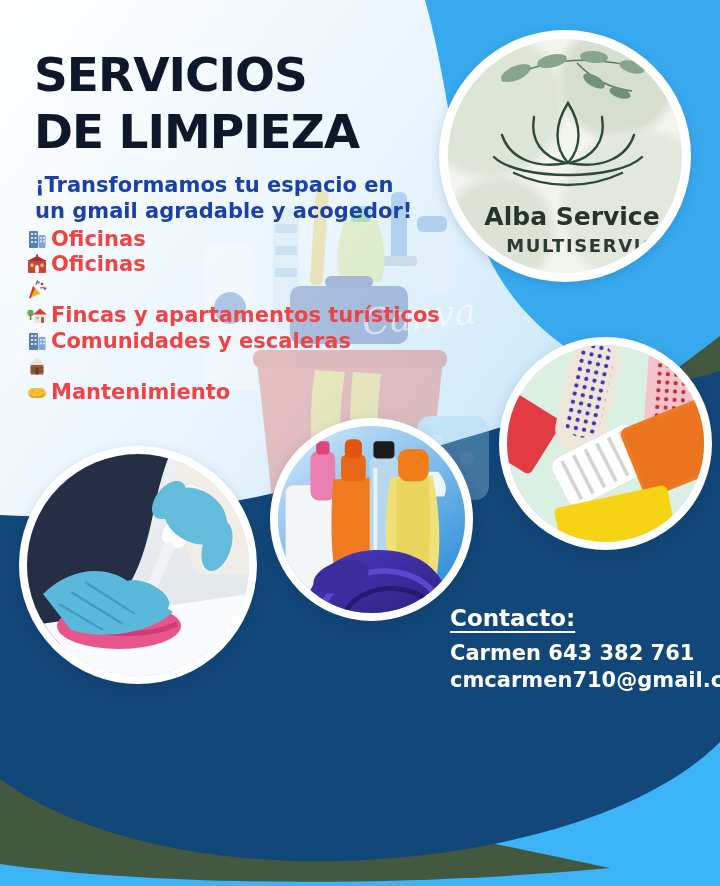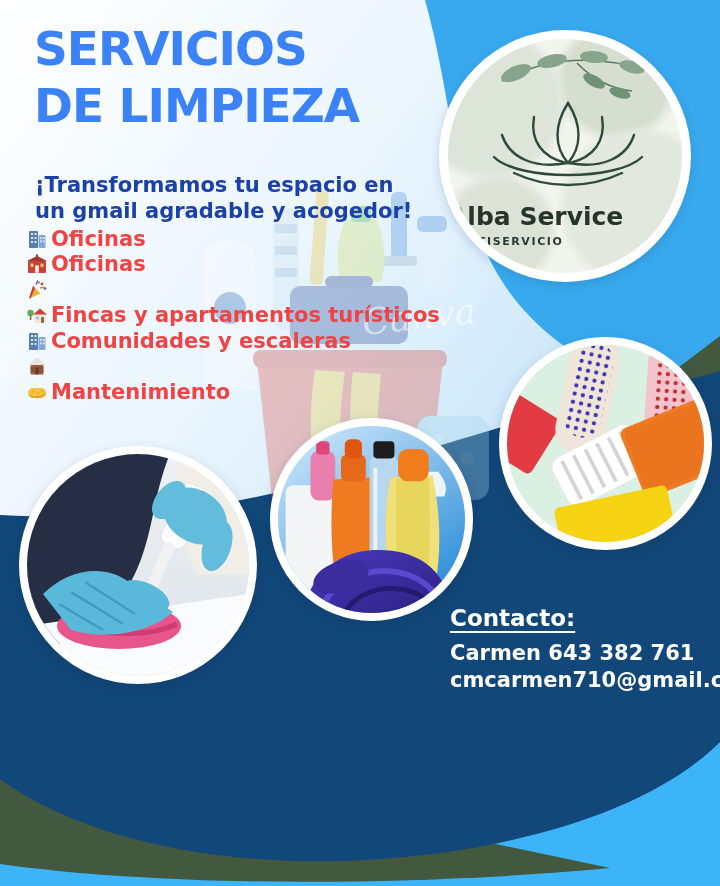--- a/index.html
+++ b/index.html
@@ -20,7 +20,7 @@
   }
 
   
-  .title { position:absolute; left:34px; top:20px; z-index:2; color:#3b82f6; font-weight:bold; font-size:47px; line-height:57px; letter-spacing:-1px; }
+  .title { position:absolute; left:34px; top:46px; z-index:2; color:#0f172a; font-weight:bold; font-size:47px; line-height:57px; letter-spacing:-1px; }
   .tagline { position:absolute; left:35px; top:172px; width:390px; z-index:2; color:#1b41a8; font-weight:bold; font-size:21px; line-height:26px; }
 
   

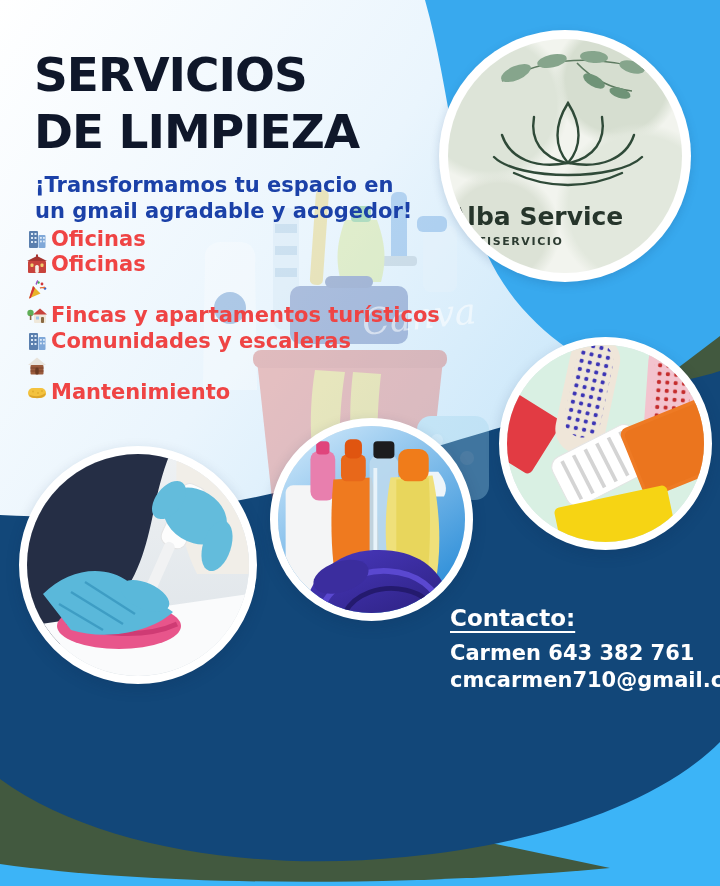--- a/index.html
+++ b/index.html
@@ -42,7 +42,7 @@
   }
   .logo-leaves { position:absolute; left:34px; top:2px; width:180px; height:78px; }
   .logo-lotus  { position:absolute; left:40px; top:58px; width:160px; height:100px; }
-  .logo-name { position:absolute; left:0; right:0; top:163px; text-align:left; font-size:25px; font-weight:bold; color:#26352b; }
+  .logo-name { position:absolute; left:14px; right:0; top:163px; text-align:center; font-size:25px; font-weight:bold; color:#26352b; }
   .logo-sub  { position:absolute; left:0; right:0; top:196px; text-align:left; font-size:11px; font-weight:bold; letter-spacing:1.6px; color:#2c3b31; }
 
   

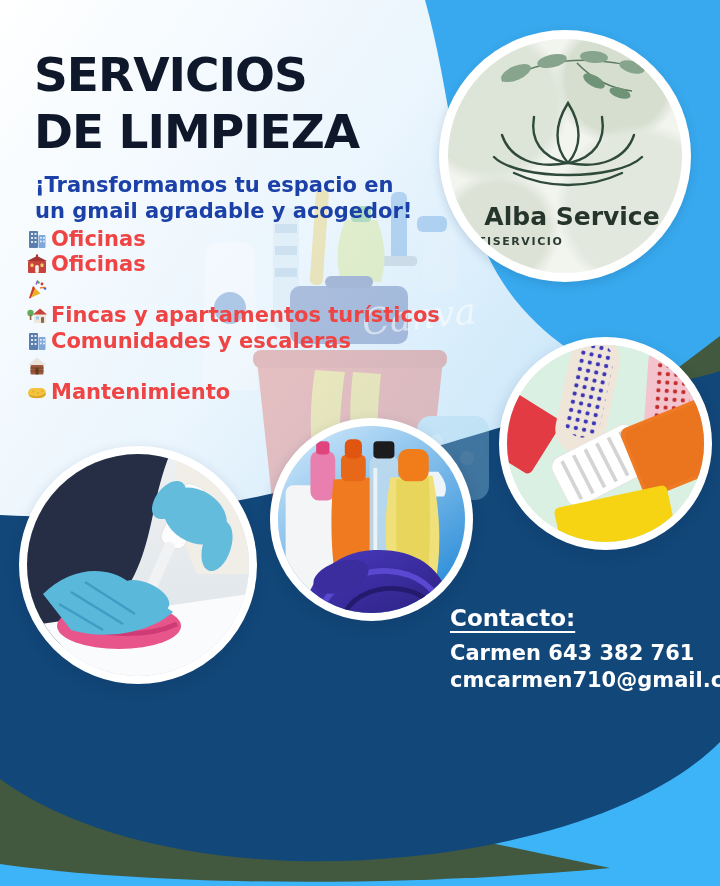--- a/index.html
+++ b/index.html
@@ -43,7 +43,7 @@
   .logo-leaves { position:absolute; left:34px; top:2px; width:180px; height:78px; }
   .logo-lotus  { position:absolute; left:40px; top:58px; width:160px; height:100px; }
   .logo-name { position:absolute; left:14px; right:0; top:163px; text-align:center; font-size:25px; font-weight:bold; color:#26352b; }
-  .logo-sub  { position:absolute; left:0; right:0; top:196px; text-align:left; font-size:11px; font-weight:bold; letter-spacing:1.6px; color:#2c3b31; }
+  .logo-sub  { position:absolute; left:0; right:0; top:196px; text-align:right; font-size:18px; font-weight:bold; letter-spacing:1.6px; color:#2c3b31; }
 
   
   .photo { position:absolute; border:8px solid #fff; border-radius:50%; overflow:hidden; z-index:3; box-shadow:0 5px 14px rgba(10,40,80,.18); background:#dfe6ea; }

